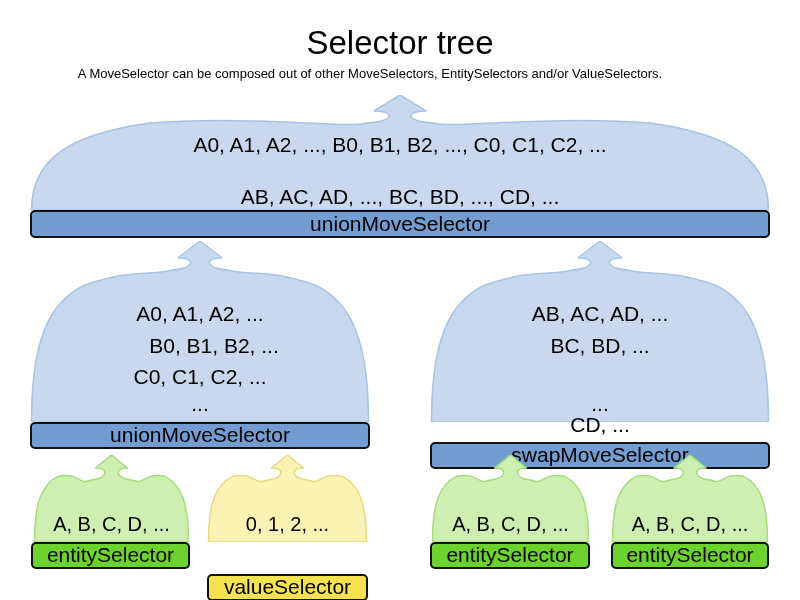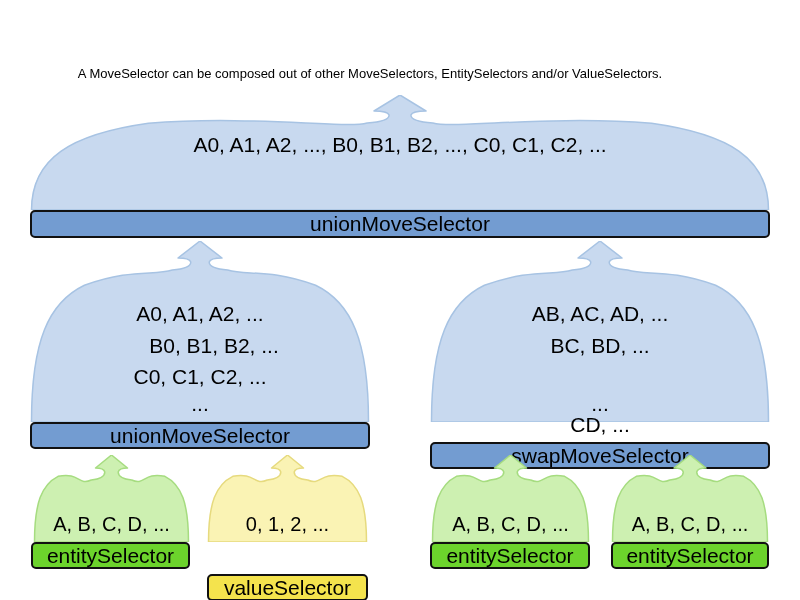--- a/index.html
+++ b/index.html
@@ -57,6 +57,7 @@
 
 <div id="stage">
 
+  <div class="abs ctr title">Selector tree</div>
   <div class="abs ctr subtitle">A MoveSelector can be composed out of other MoveSelectors, EntitySelectors and/or ValueSelectors.</div>
 
   <div class="abs cloud cloud-union">

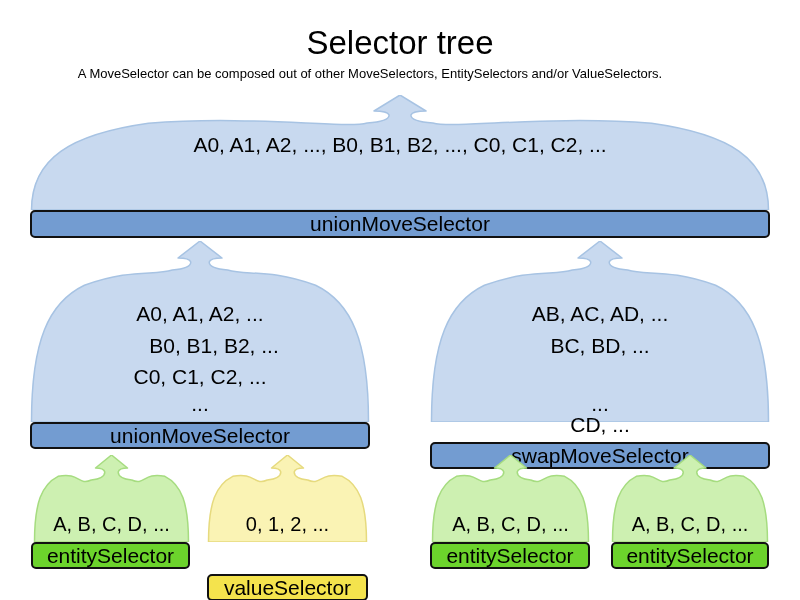--- a/index.html
+++ b/index.html
@@ -66,6 +66,7 @@
       </svg>
     </div>
   <div class="abs ctr cloudtext union-line1">A0, A1, A2, ..., B0, B1, B2, ..., C0, C1, C2, ...</div>
+  <div class="abs ctr cloudtext union-line2">AB, AC, AD, ..., BC, BD, ..., CD, ...</div>
   <div class="abs bar bar-union" style="background: rgb(115, 156, 209); border-color: rgb(17, 17, 17);">
     <span>unionMoveSelector</span>
   </div>

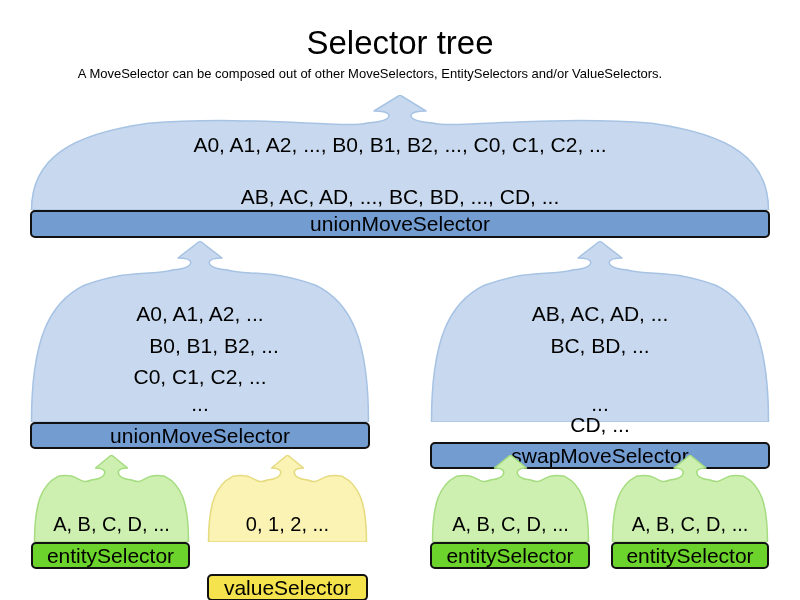--- a/index.html
+++ b/index.html
@@ -17,7 +17,7 @@
   .cloudtext.small{font-size:20px;}
   .bar{
     box-sizing:border-box;border:2px solid #111;border-radius:5px;
-    display:flex;align-items:center;justify-content:center;
+    display:flex;align-items:flex-end;justify-content:center;
     font-size:21px;white-space:nowrap;
   }
   

